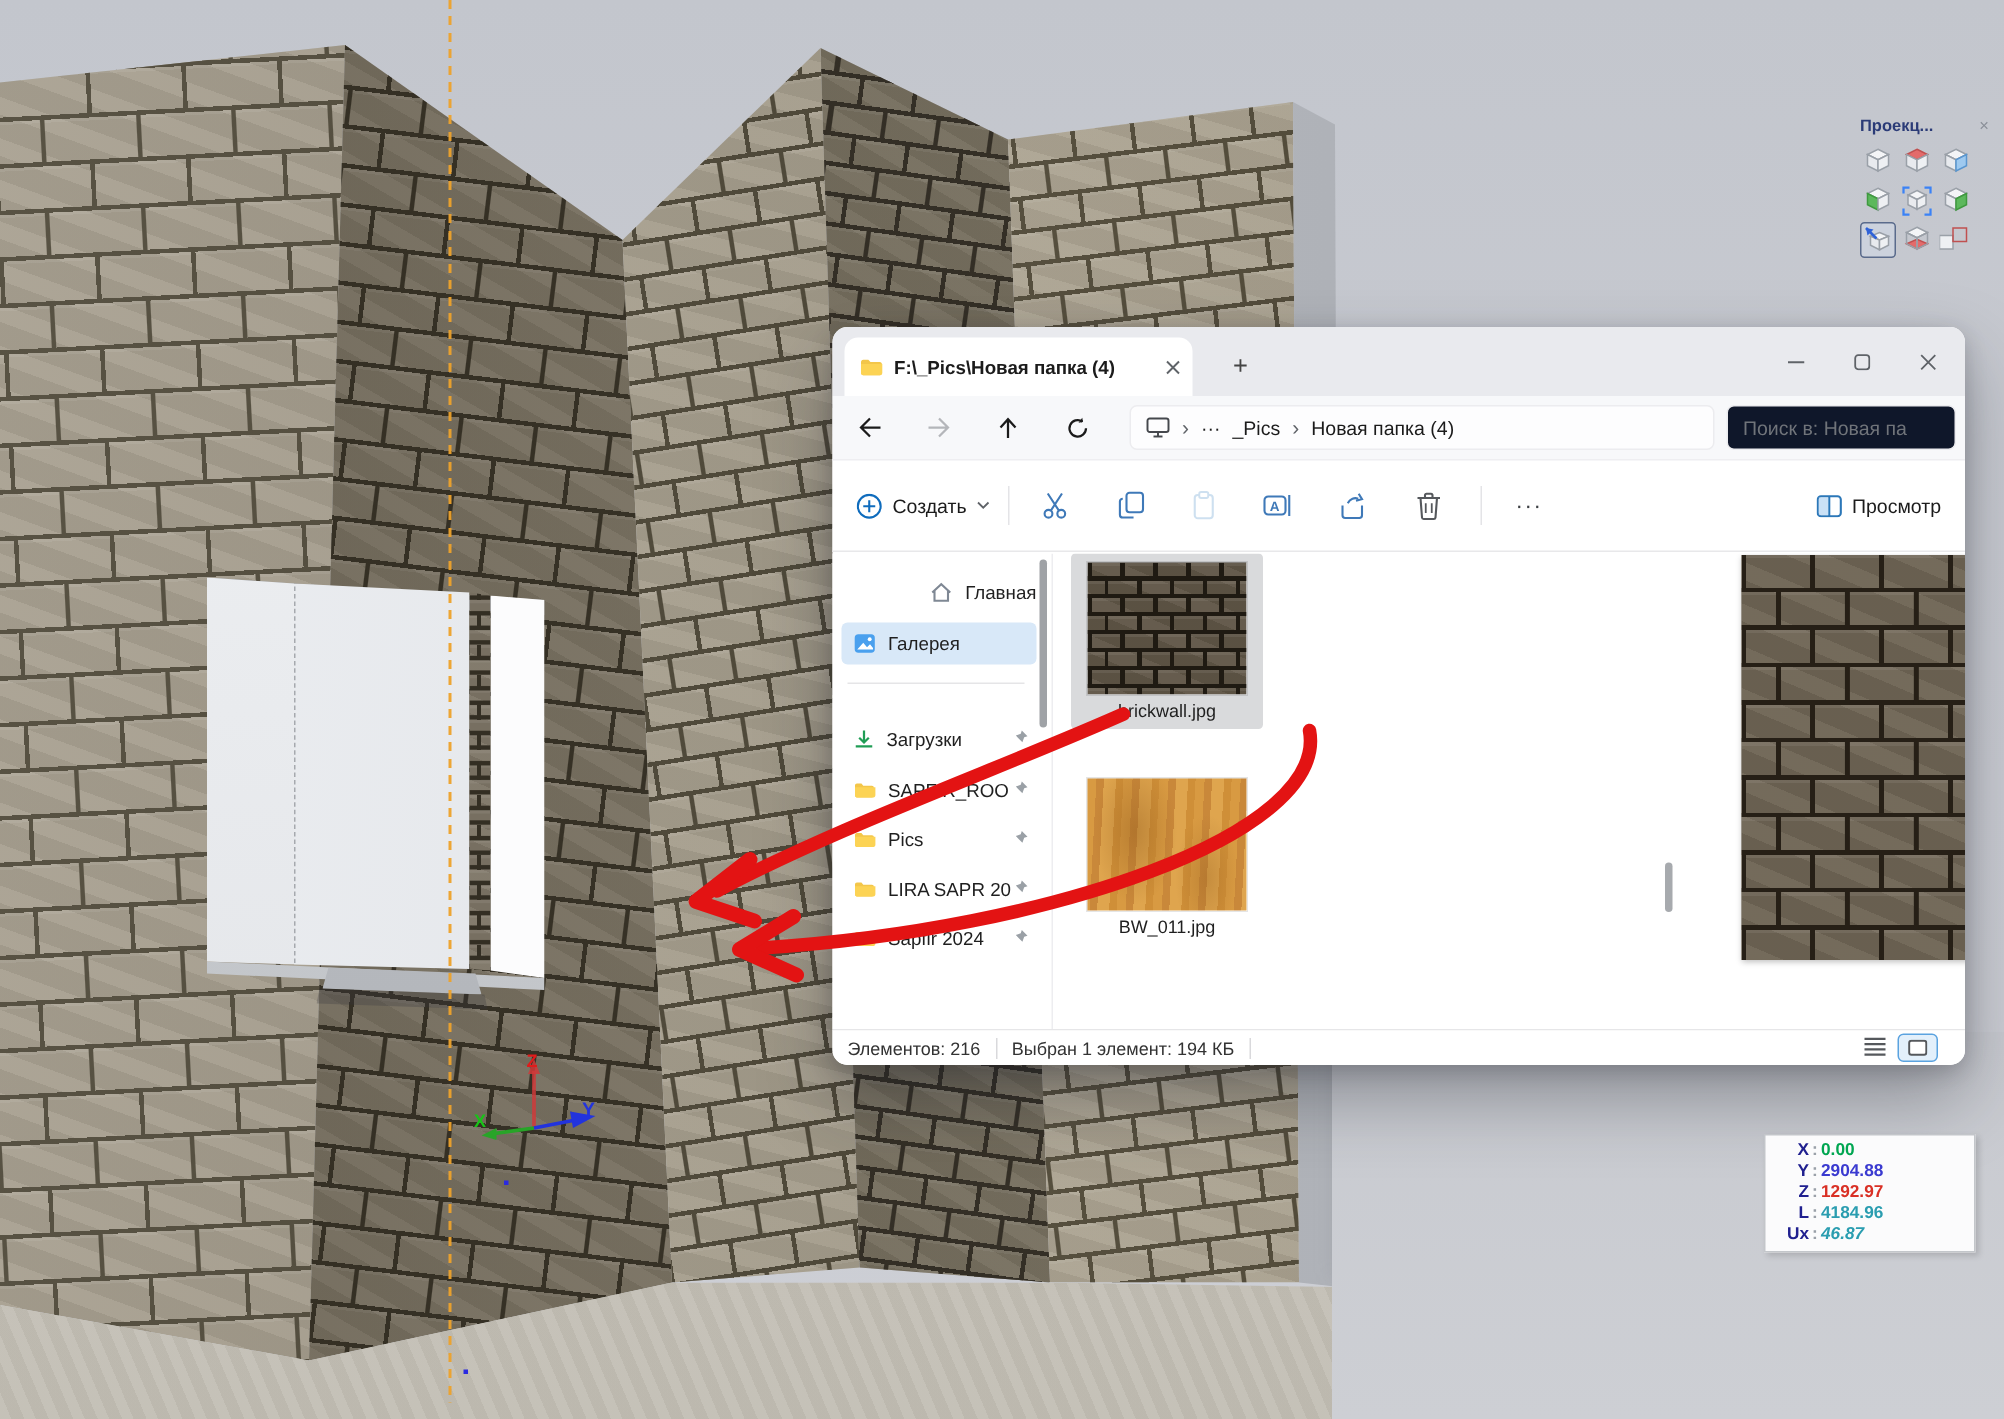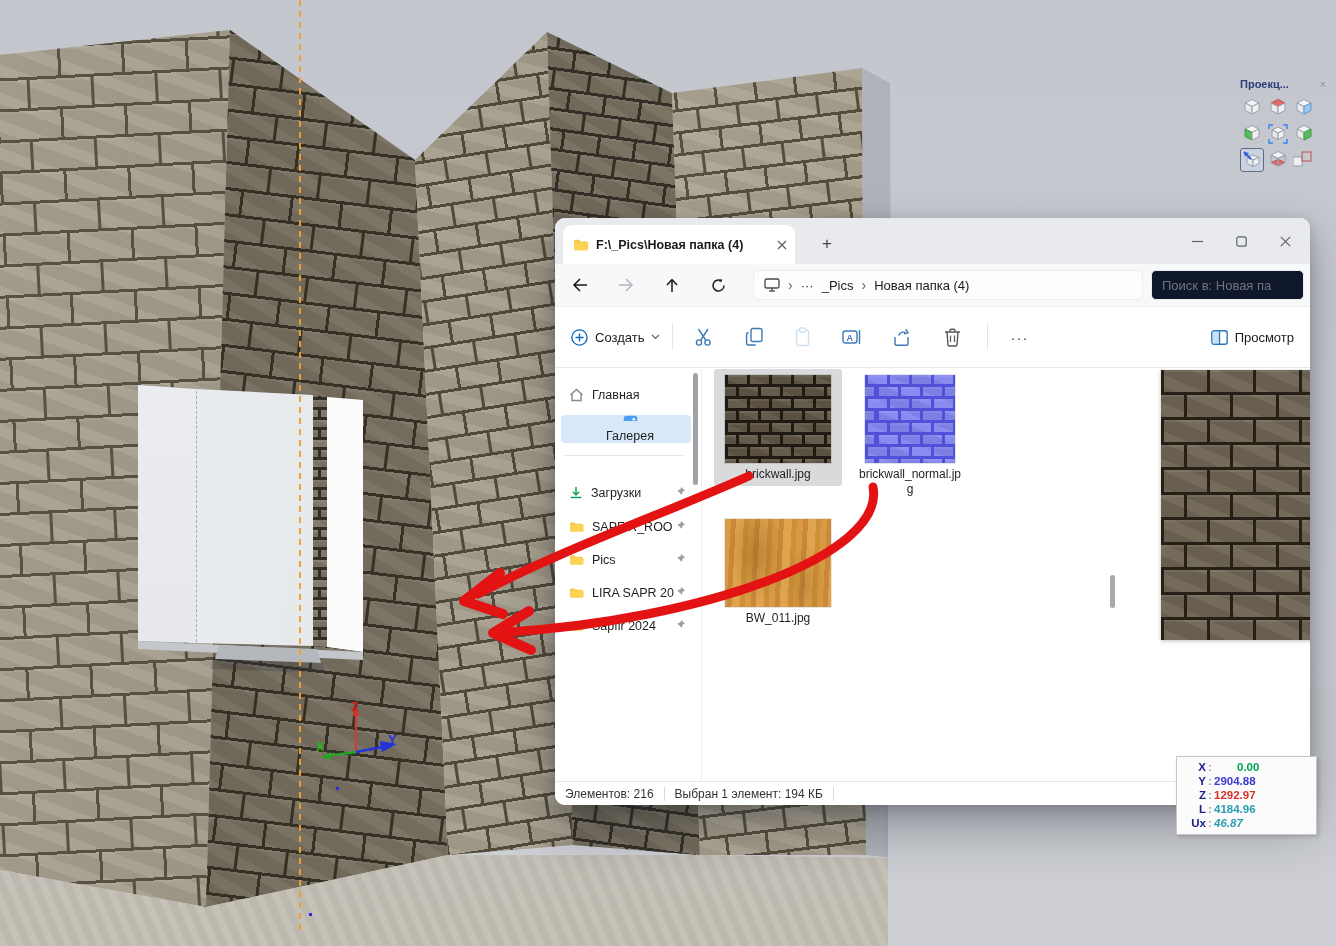--- a/index.html
+++ b/index.html
@@ -75,7 +75,7 @@
   #coordPanel .cl{width:8px;text-align:center;color:#9aa0a8;}
 
   
-  #explorer{position:absolute;left:555px;top:218px;width:755px;height:587px;border-radius:10px;background:#fff;
+  #explorer{position:absolute;left:555px;top:218px;width:755px;height:492px;border-radius:10px;background:#fff;
             box-shadow:0 22px 48px rgba(30,32,40,.35),0 4px 14px rgba(30,32,40,.22);}
   #titlebar{position:absolute;left:0;top:0;right:0;height:46px;background:#e9eaee;border-radius:10px 10px 0 0;}
   #tab{position:absolute;left:8px;top:7px;width:232px;height:39px;background:#fff;border-radius:9px 9px 0 0;display:flex;align-items:center;padding:0 8px 0 10px;gap:7px;}

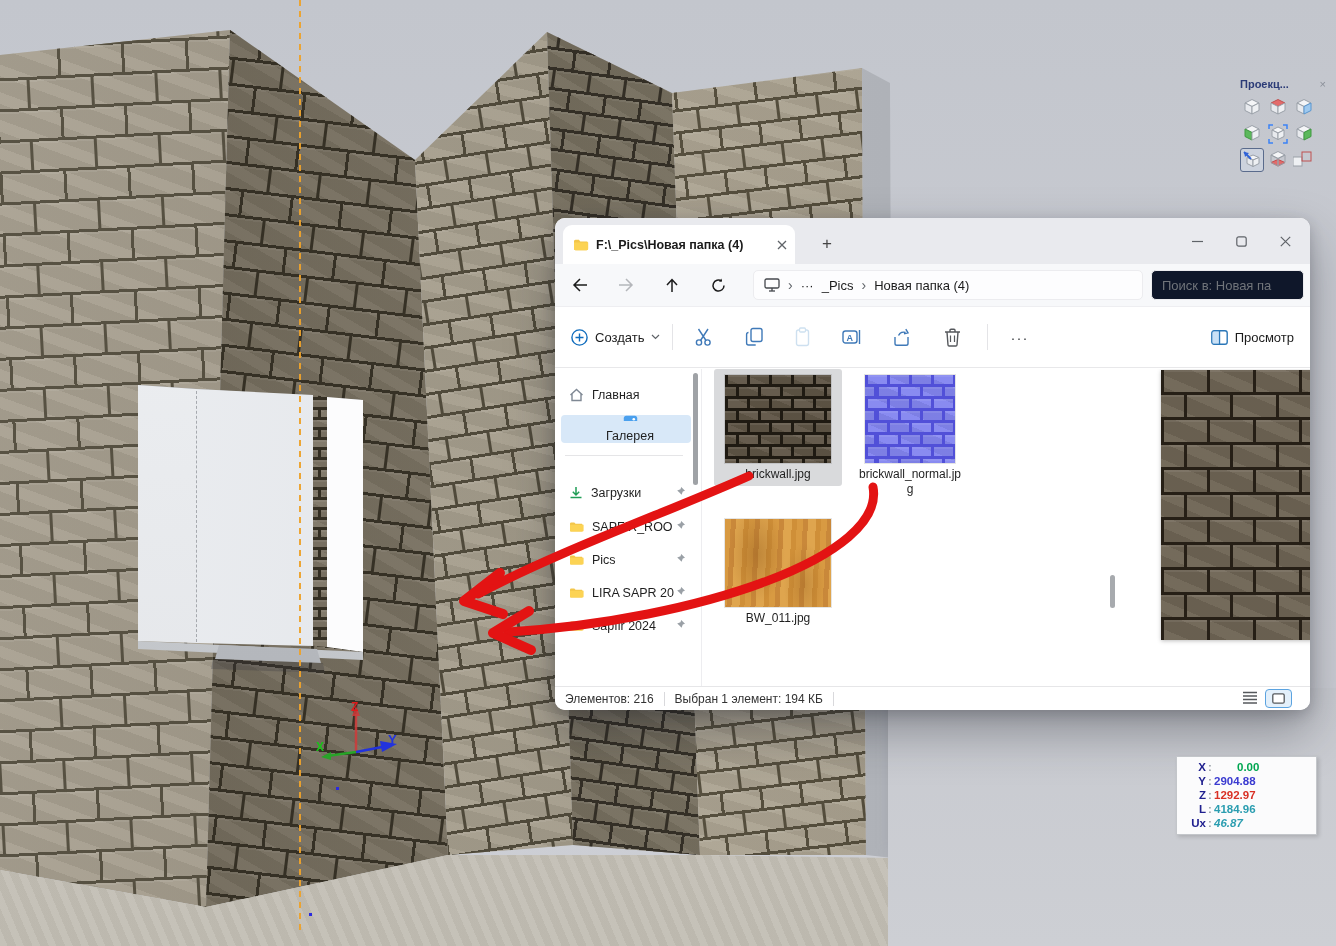--- a/index.html
+++ b/index.html
@@ -314,7 +314,7 @@
 
     <div id="body">
       <div id="sidebar">
-        <div class="sideItem" style="top:12px;">
+        <div class="sideItem" style="top:12px;justify-content:flex-end;">
           <svg width="15" height="14">
               <path d="M1.5 7 L7.5 1.5 L13.5 7 M3 6 V12.5 H12 V6" fill="none" stroke="#7f8894" stroke-width="1.4"></path>
             </svg>

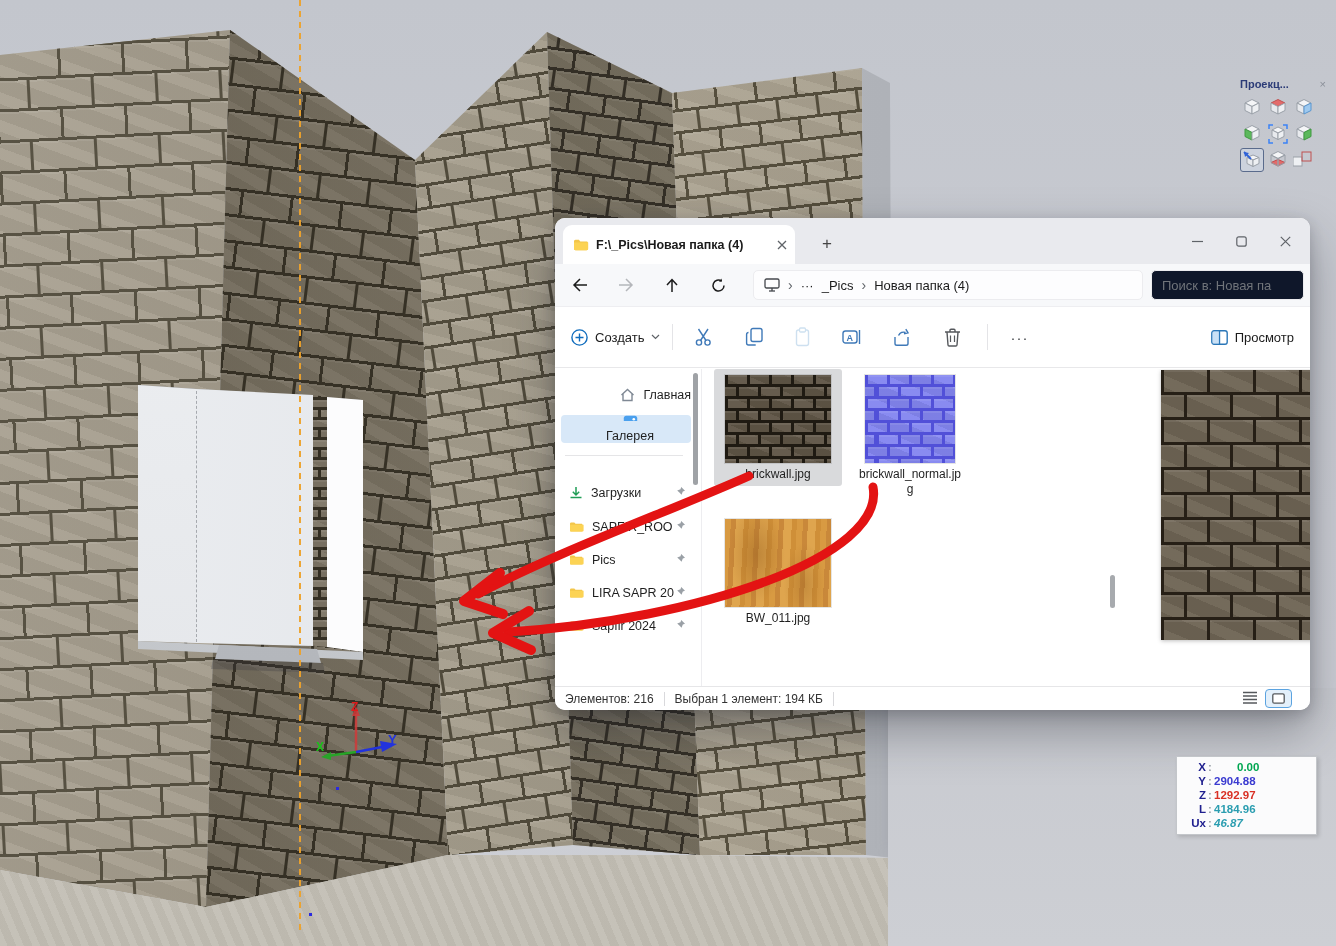--- a/index.html
+++ b/index.html
@@ -320,7 +320,7 @@
             </svg>
           <span>Главная</span>
         </div>
-        <div class="sideItem sel" style="top:46px;flex-direction:column;">
+        <div class="sideItem sel" style="top:46px;">
           <svg width="15" height="14">
               <rect x="0.8" y="0.8" width="13.4" height="12.4" rx="2.5" fill="#4aa0ee"></rect>
               <path d="M2.5 11 L6.5 6.5 L9 9.5 L11 7.5 L13 10 V11 Z" fill="#fff"></path>

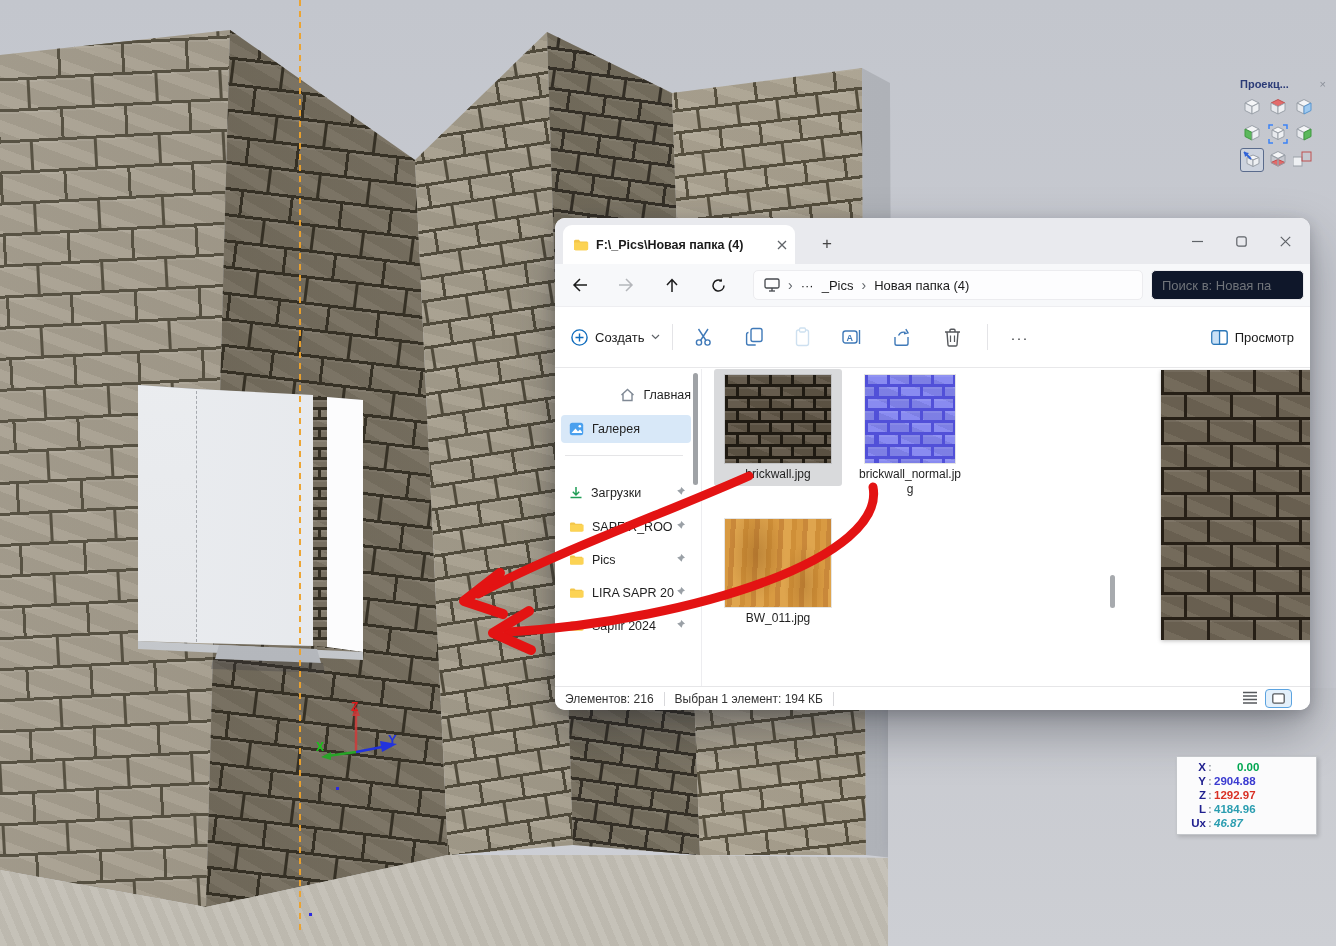--- a/index.html
+++ b/index.html
@@ -391,13 +391,6 @@
             </div>
           <div class="tileLbl">brickwall.jpg</div>
         </div>
-        <div class="tile" style="left:144px;top:0px;">
-          <div class="thumb face" style="width:90px;height:88px;">
-              <div class="bp tex tex-normal" style="inset:0;"></div>
-              <div class="sheen"></div>
-            </div>
-          <div class="tileLbl" style="width:116px;margin-left:auto;margin-right:auto;">brickwall_normal.jpg</div>
-        </div>
         <div class="tile" style="left:12px;top:144px;">
           <div class="thumb tex-wood" style="width:106px;height:88px;"></div>
           <div class="tileLbl">BW_011.jpg</div>

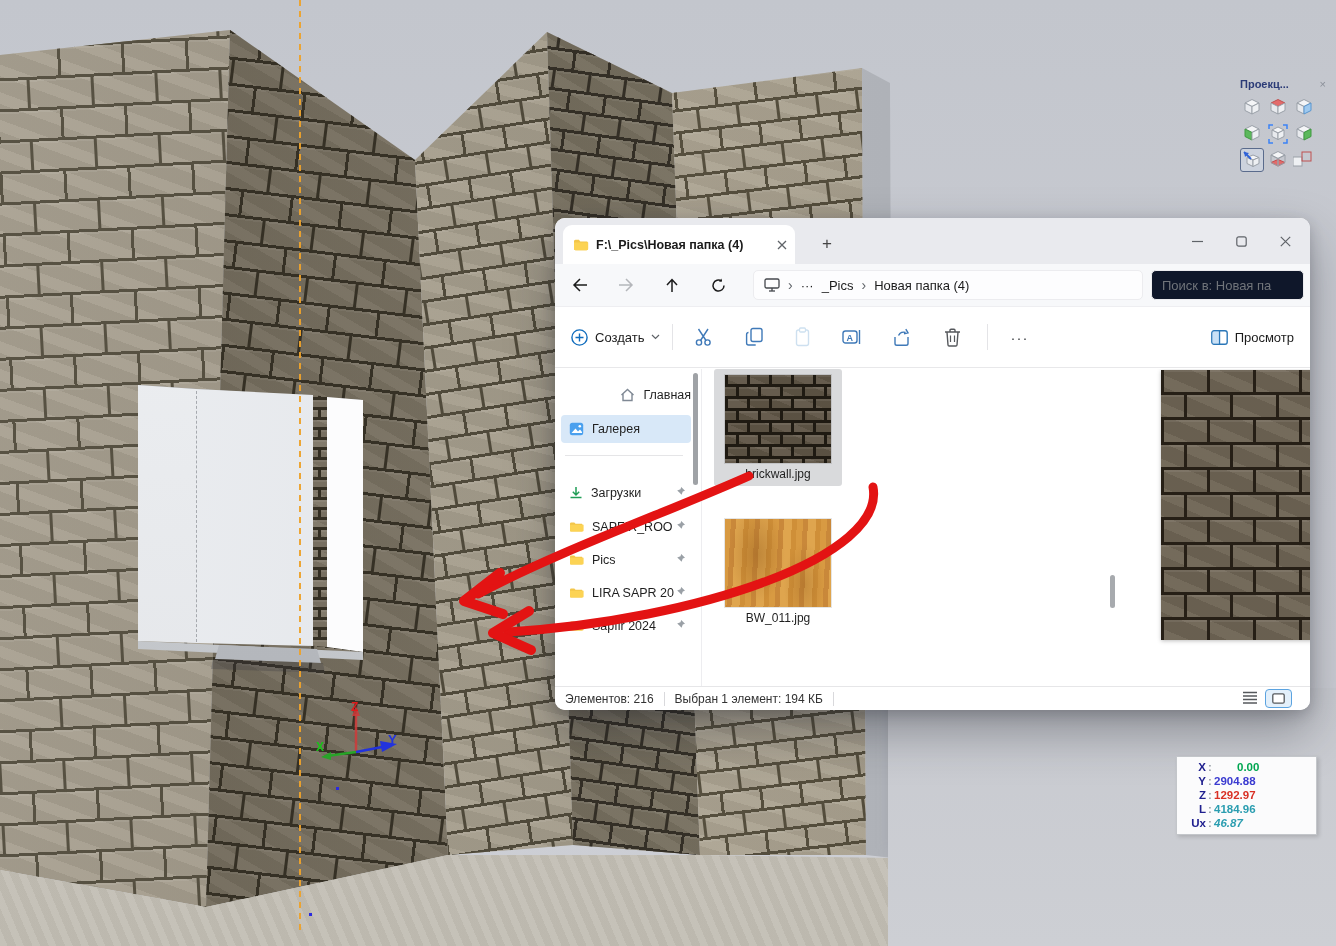--- a/index.html
+++ b/index.html
@@ -504,7 +504,7 @@
     <div class="row">
         <span class="lb">X</span>
         <span class="cl">:</span>
-        <span style="color: rgb(0, 166, 81); margin-left: 23px;">0.00</span>
+        <span style="color: rgb(0, 166, 81);">0.00</span>
       </div>
     <div class="row">
         <span class="lb">Y</span>

